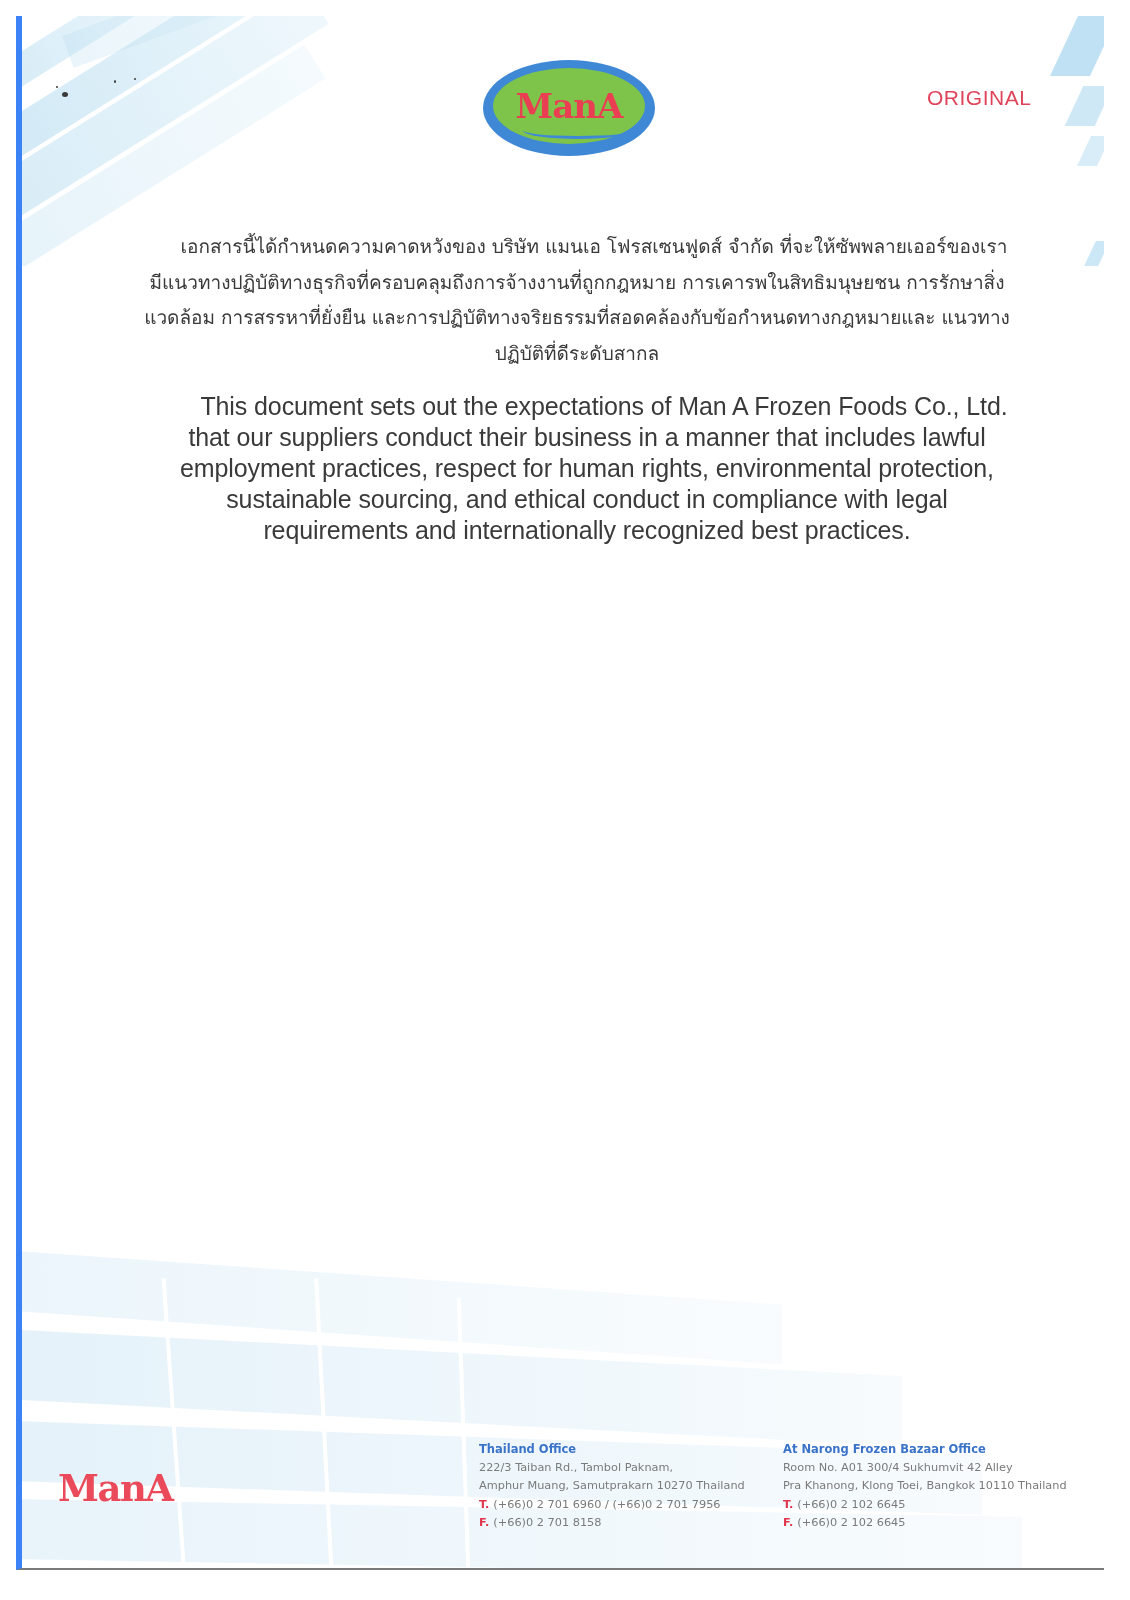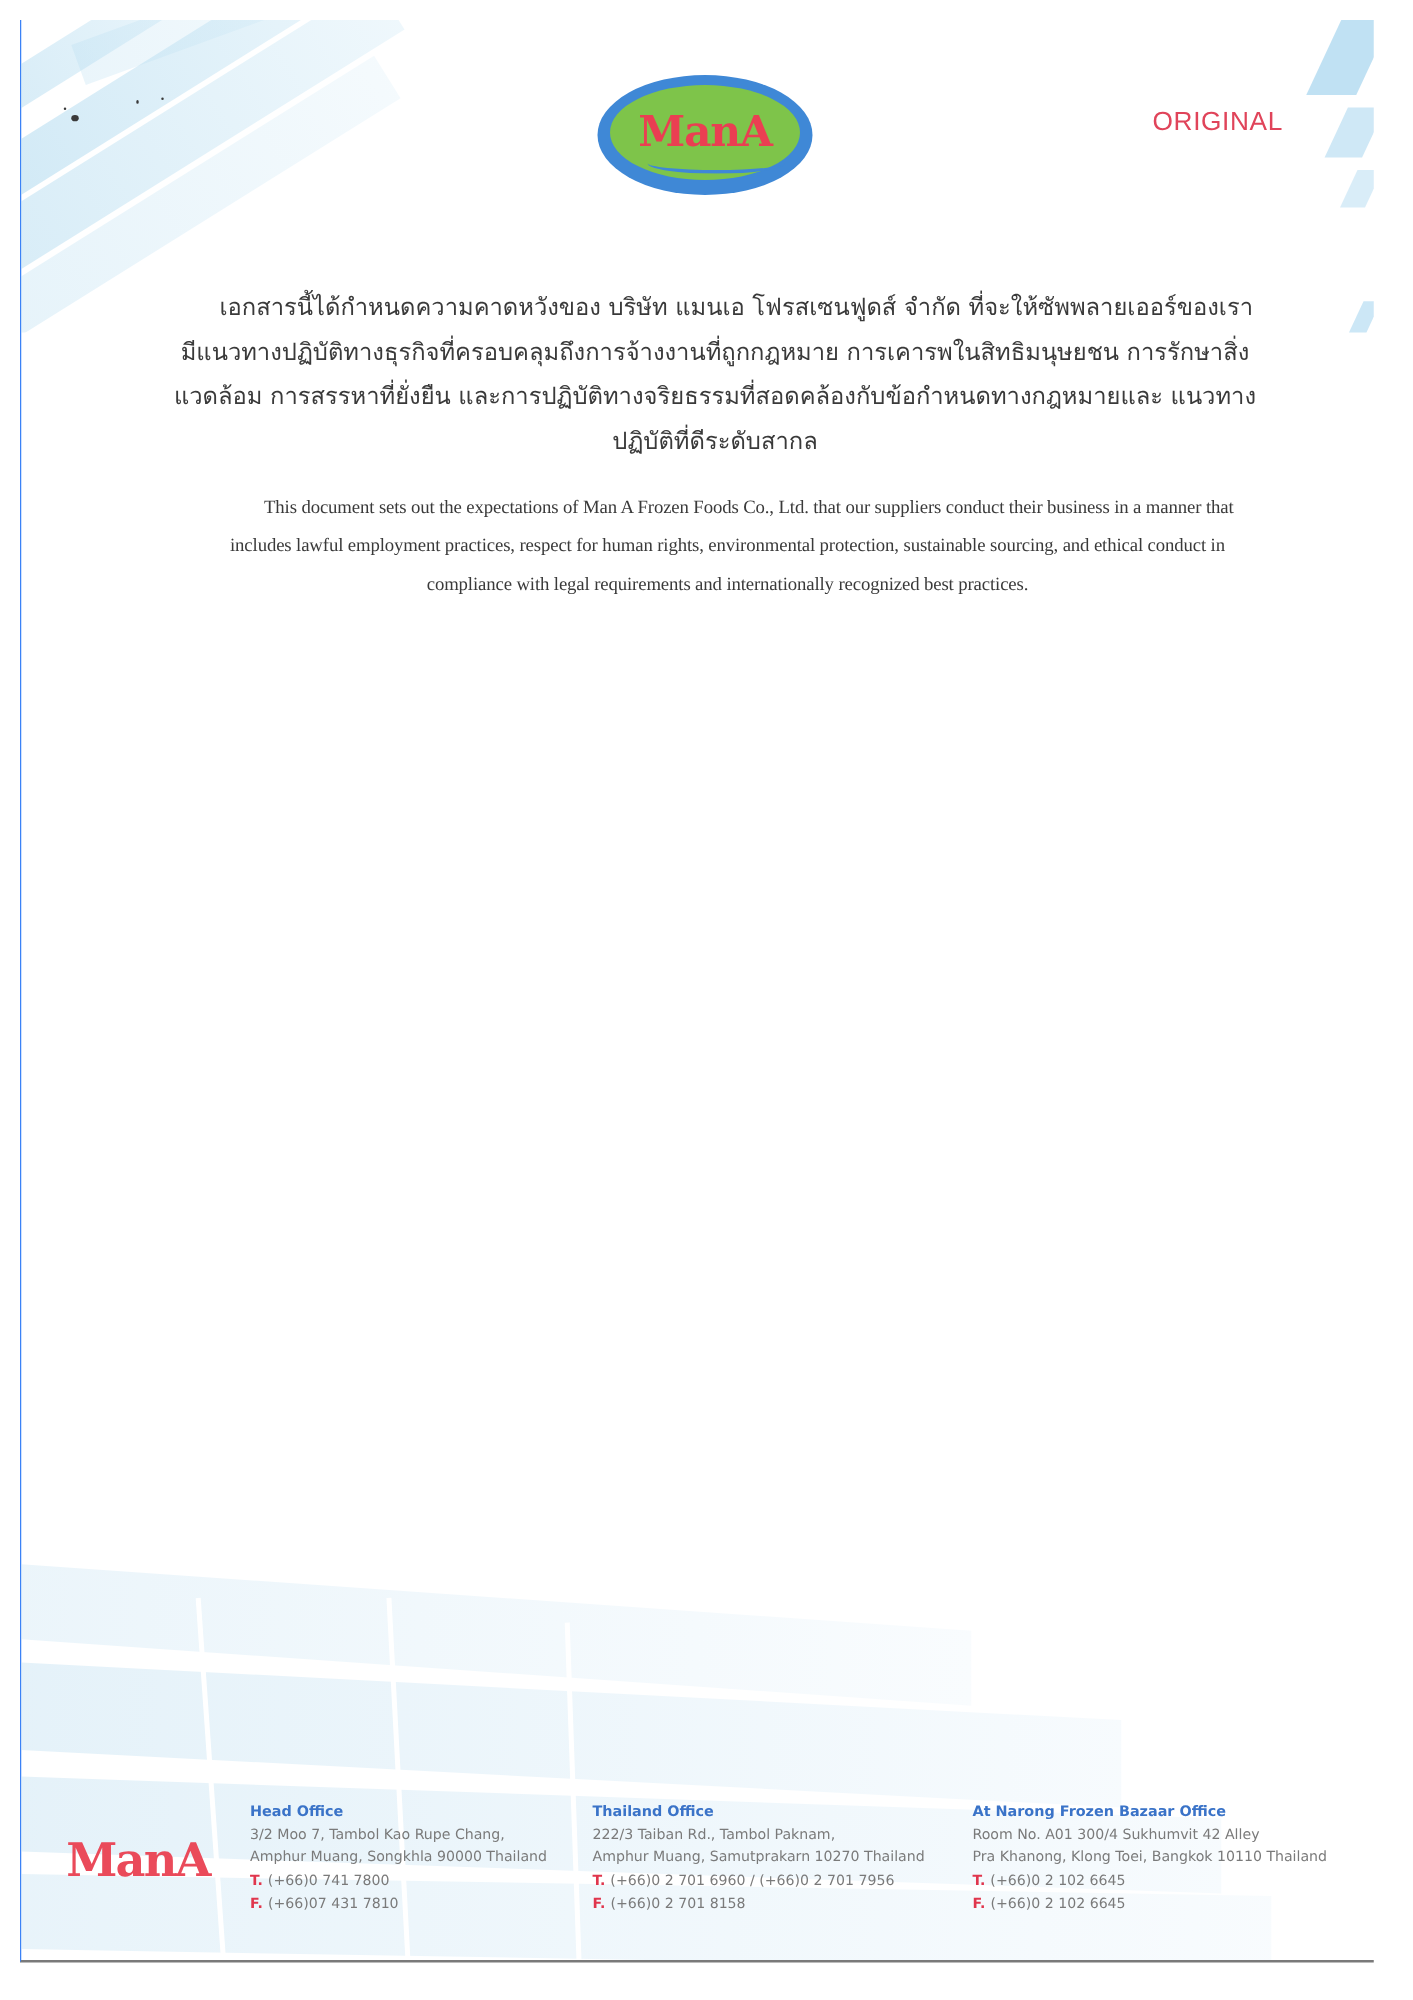--- a/index.html
+++ b/index.html
@@ -21,7 +21,7 @@
       width: 1082px;
       height: 1552px;
       background: #ffffff;
-      border-left: 1px solid #3b82f6;
+      border-left: 6px solid #3b82f6;
       border-bottom: 2px solid #7a7a7a;
       overflow: hidden;
     }

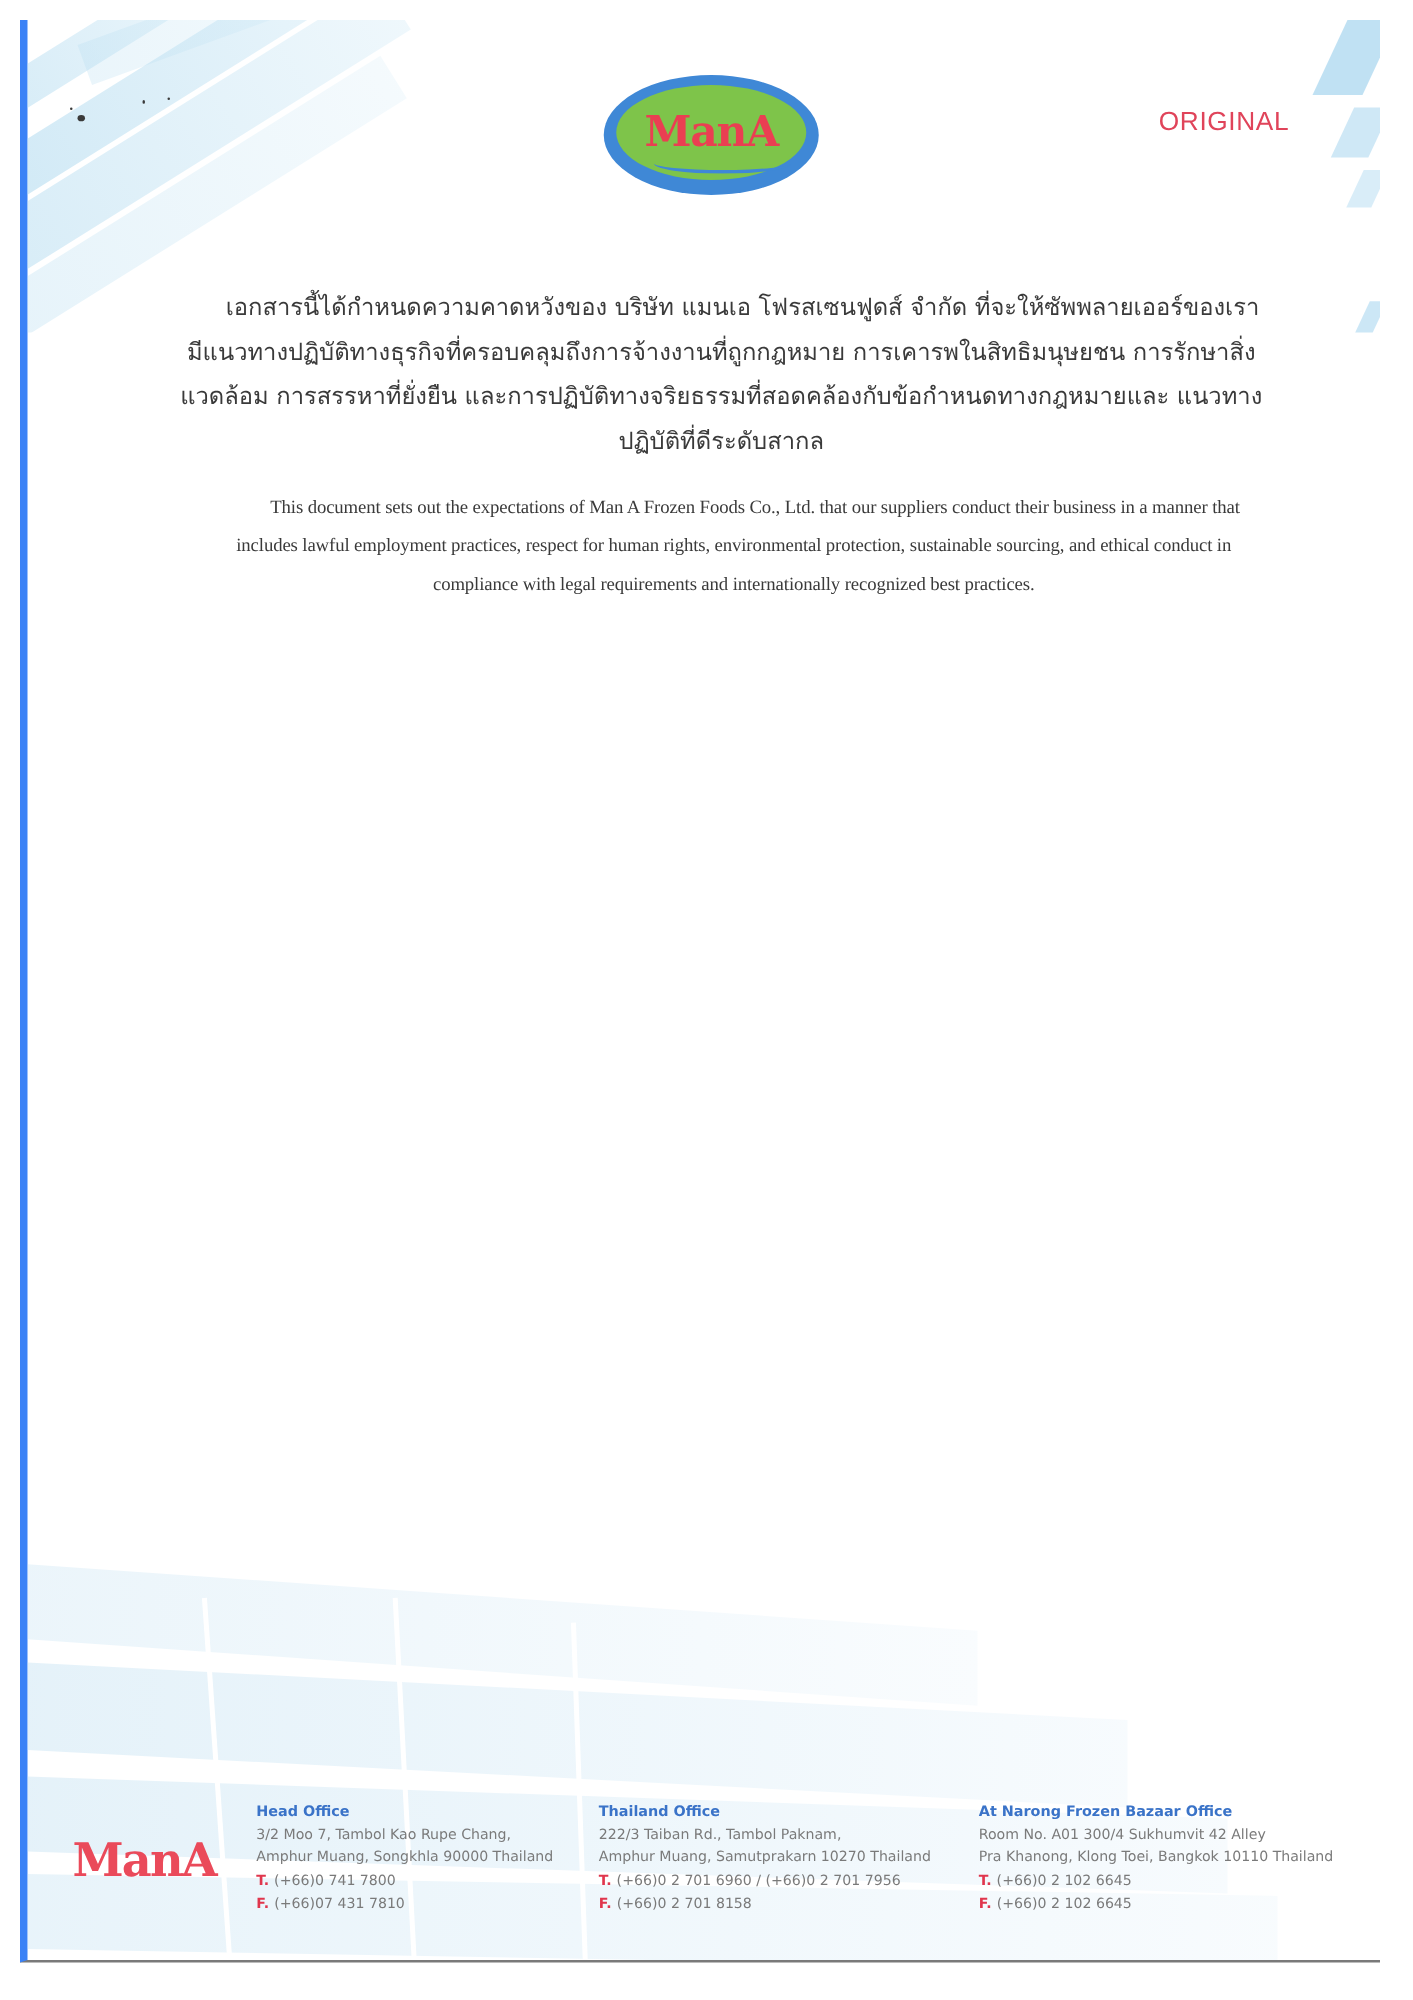--- a/index.html
+++ b/index.html
@@ -150,8 +150,8 @@
       margin-bottom: 20px;
     }
     .para-en {
-      font-family: Liberation Serif, serif;
-      font-size: 15px;
+      font-family: Liberation Sans, sans-serif;
+      font-size: 25px;
       line-height: 31px;
       letter-spacing: -0.1px;
       margin-left: 20px;

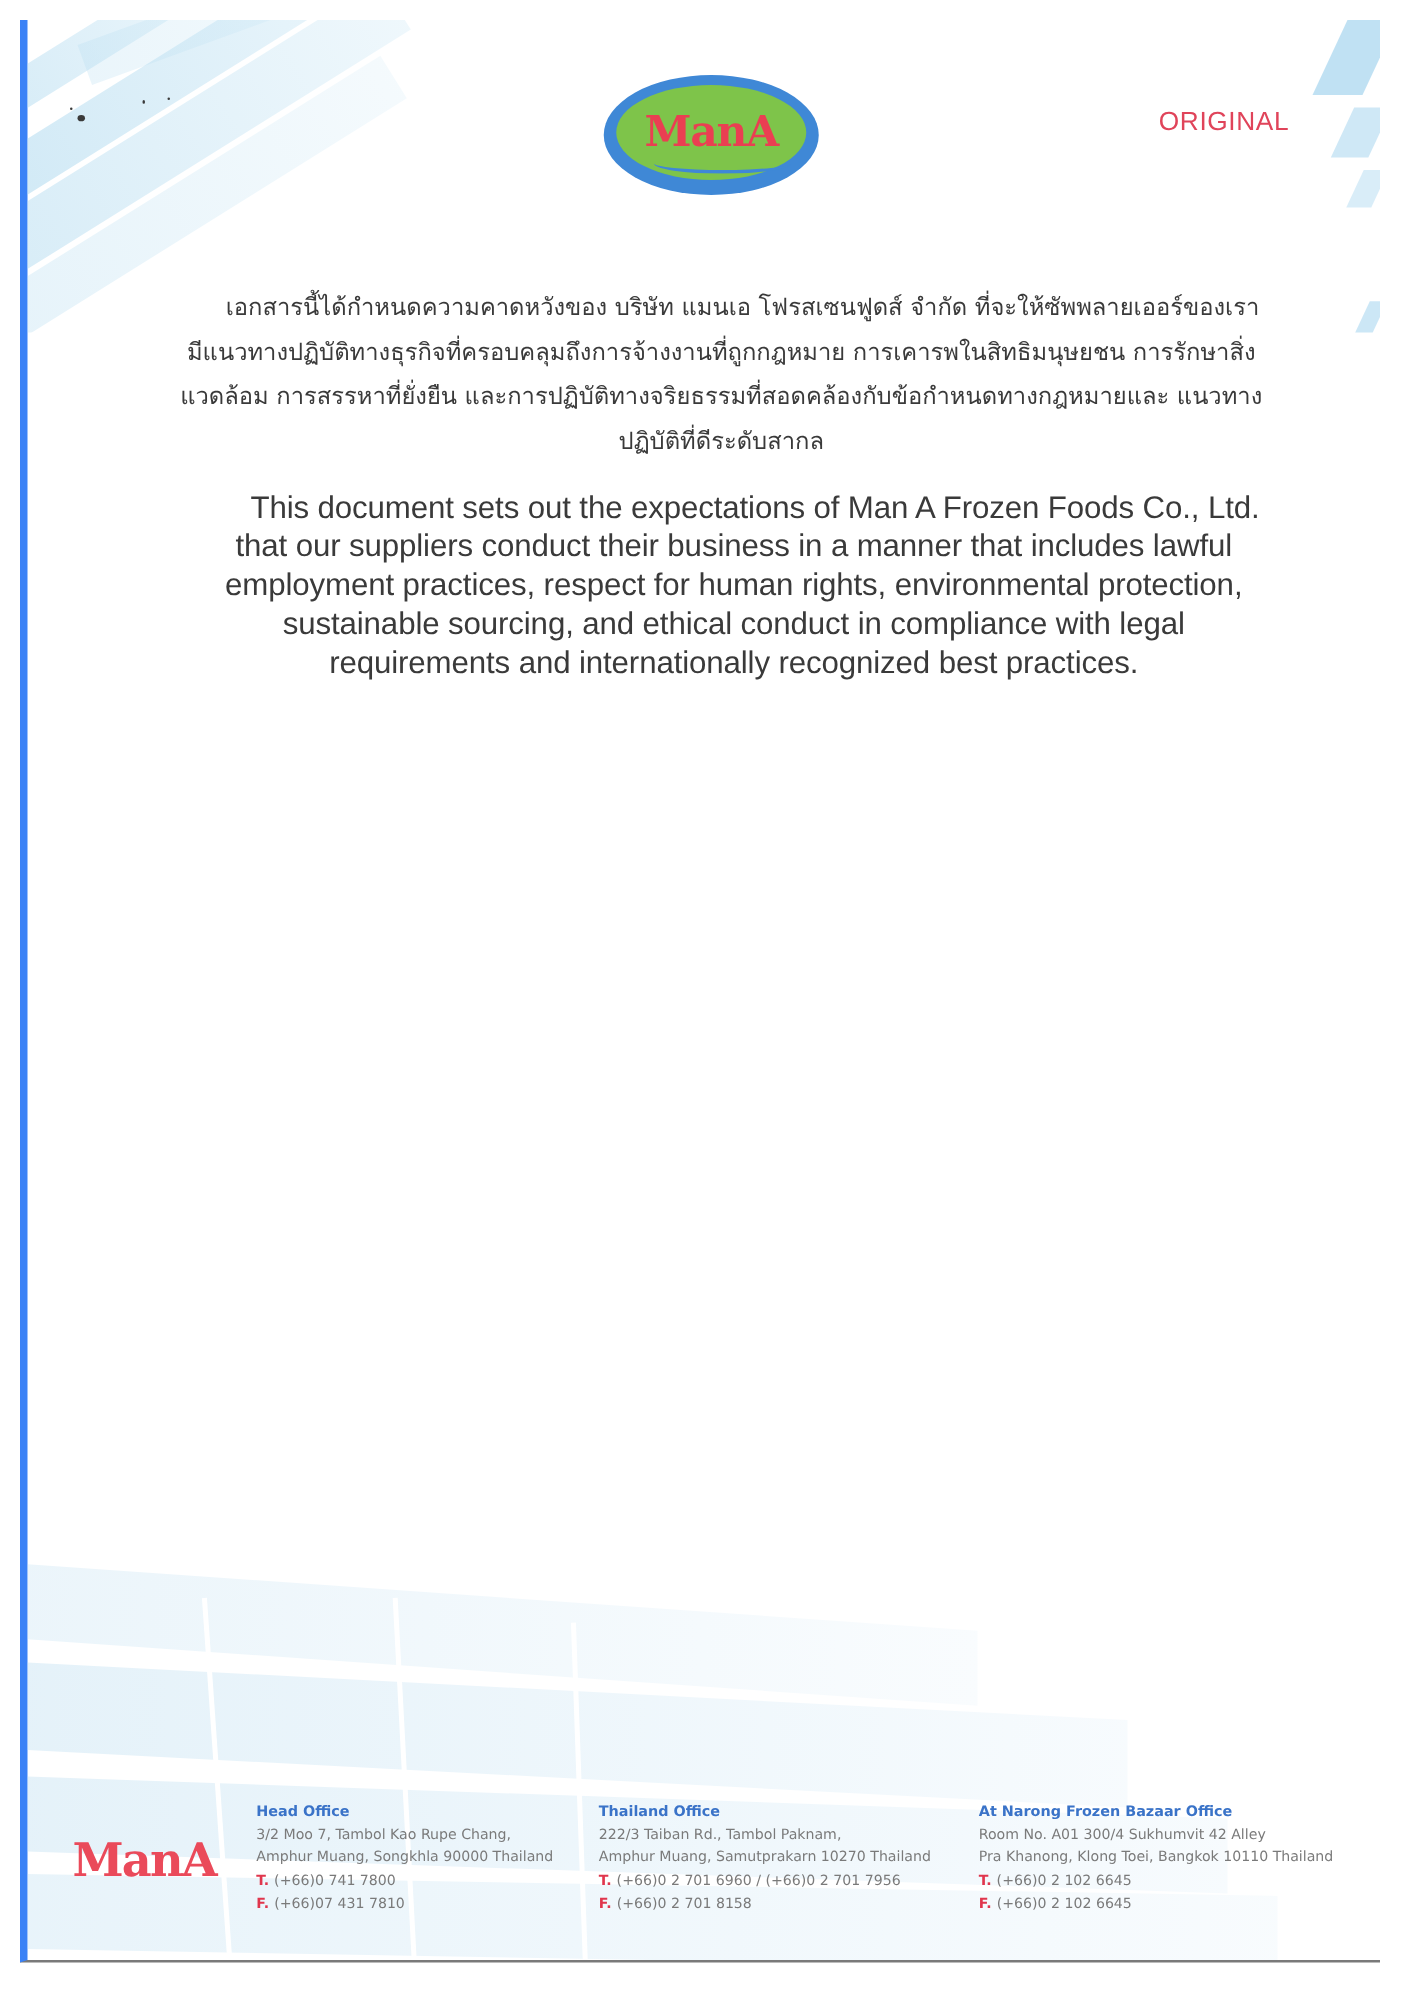--- a/index.html
+++ b/index.html
@@ -255,13 +255,6 @@
 
   <div class="footer-logo">ManA</div>
 
-  <div class="office office-1">
-    <div class="office-title">Head Office</div>
-    <div class="office-line">3/2 Moo 7, Tambol Kao Rupe Chang,</div>
-    <div class="office-line">Amphur Muang, Songkhla 90000 Thailand</div>
-    <div class="office-line"><span class="lbl">T.</span><span>(+66)0 741 7800</span></div>
-    <div class="office-line"><span class="lbl">F.</span><span>(+66)07 431 7810</span></div>
-  </div>
 
   <div class="office office-2">
     <div class="office-title">Thailand Office</div>

